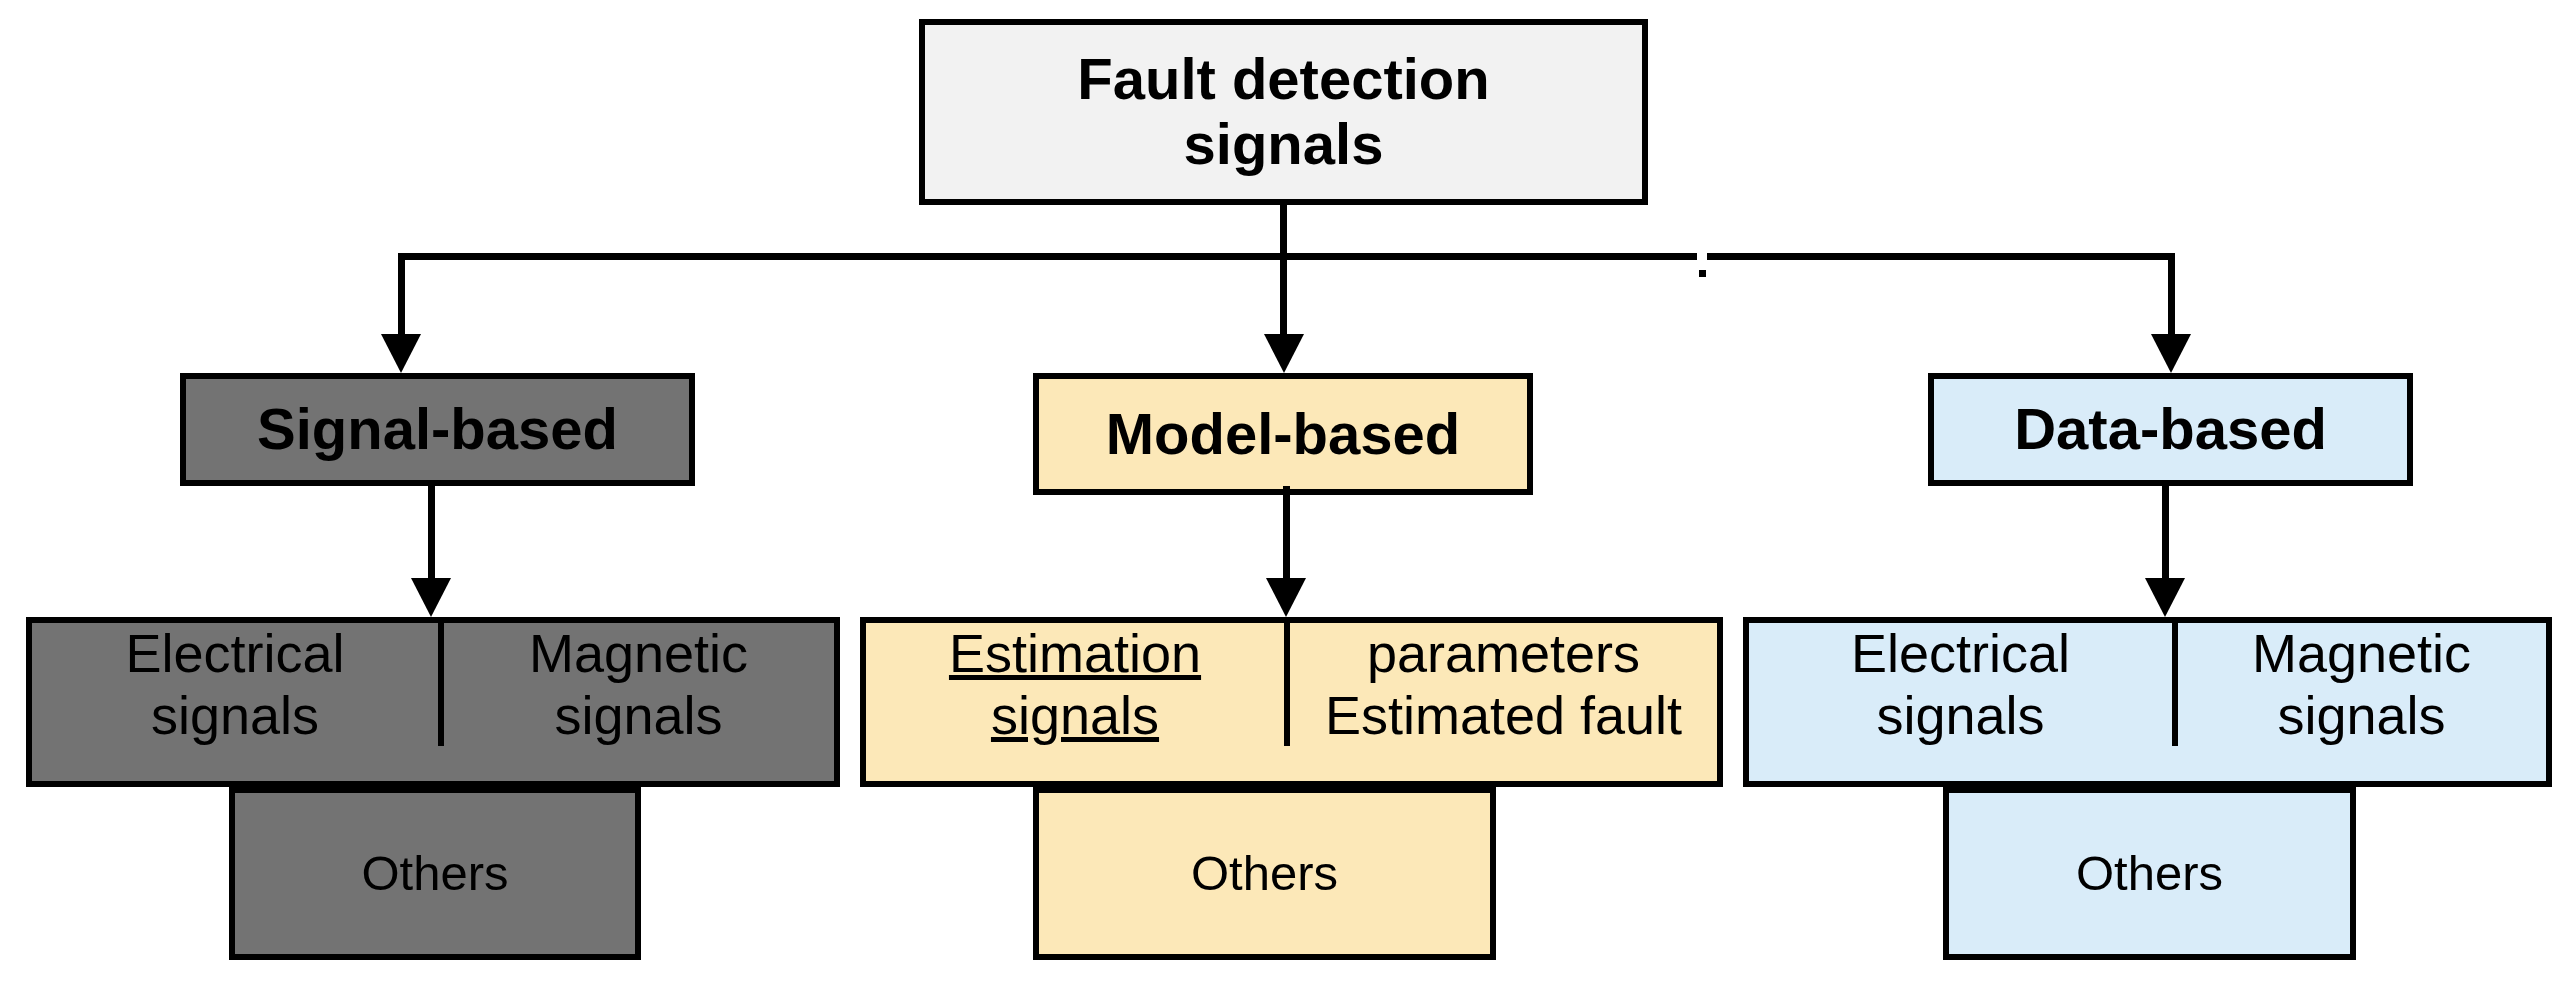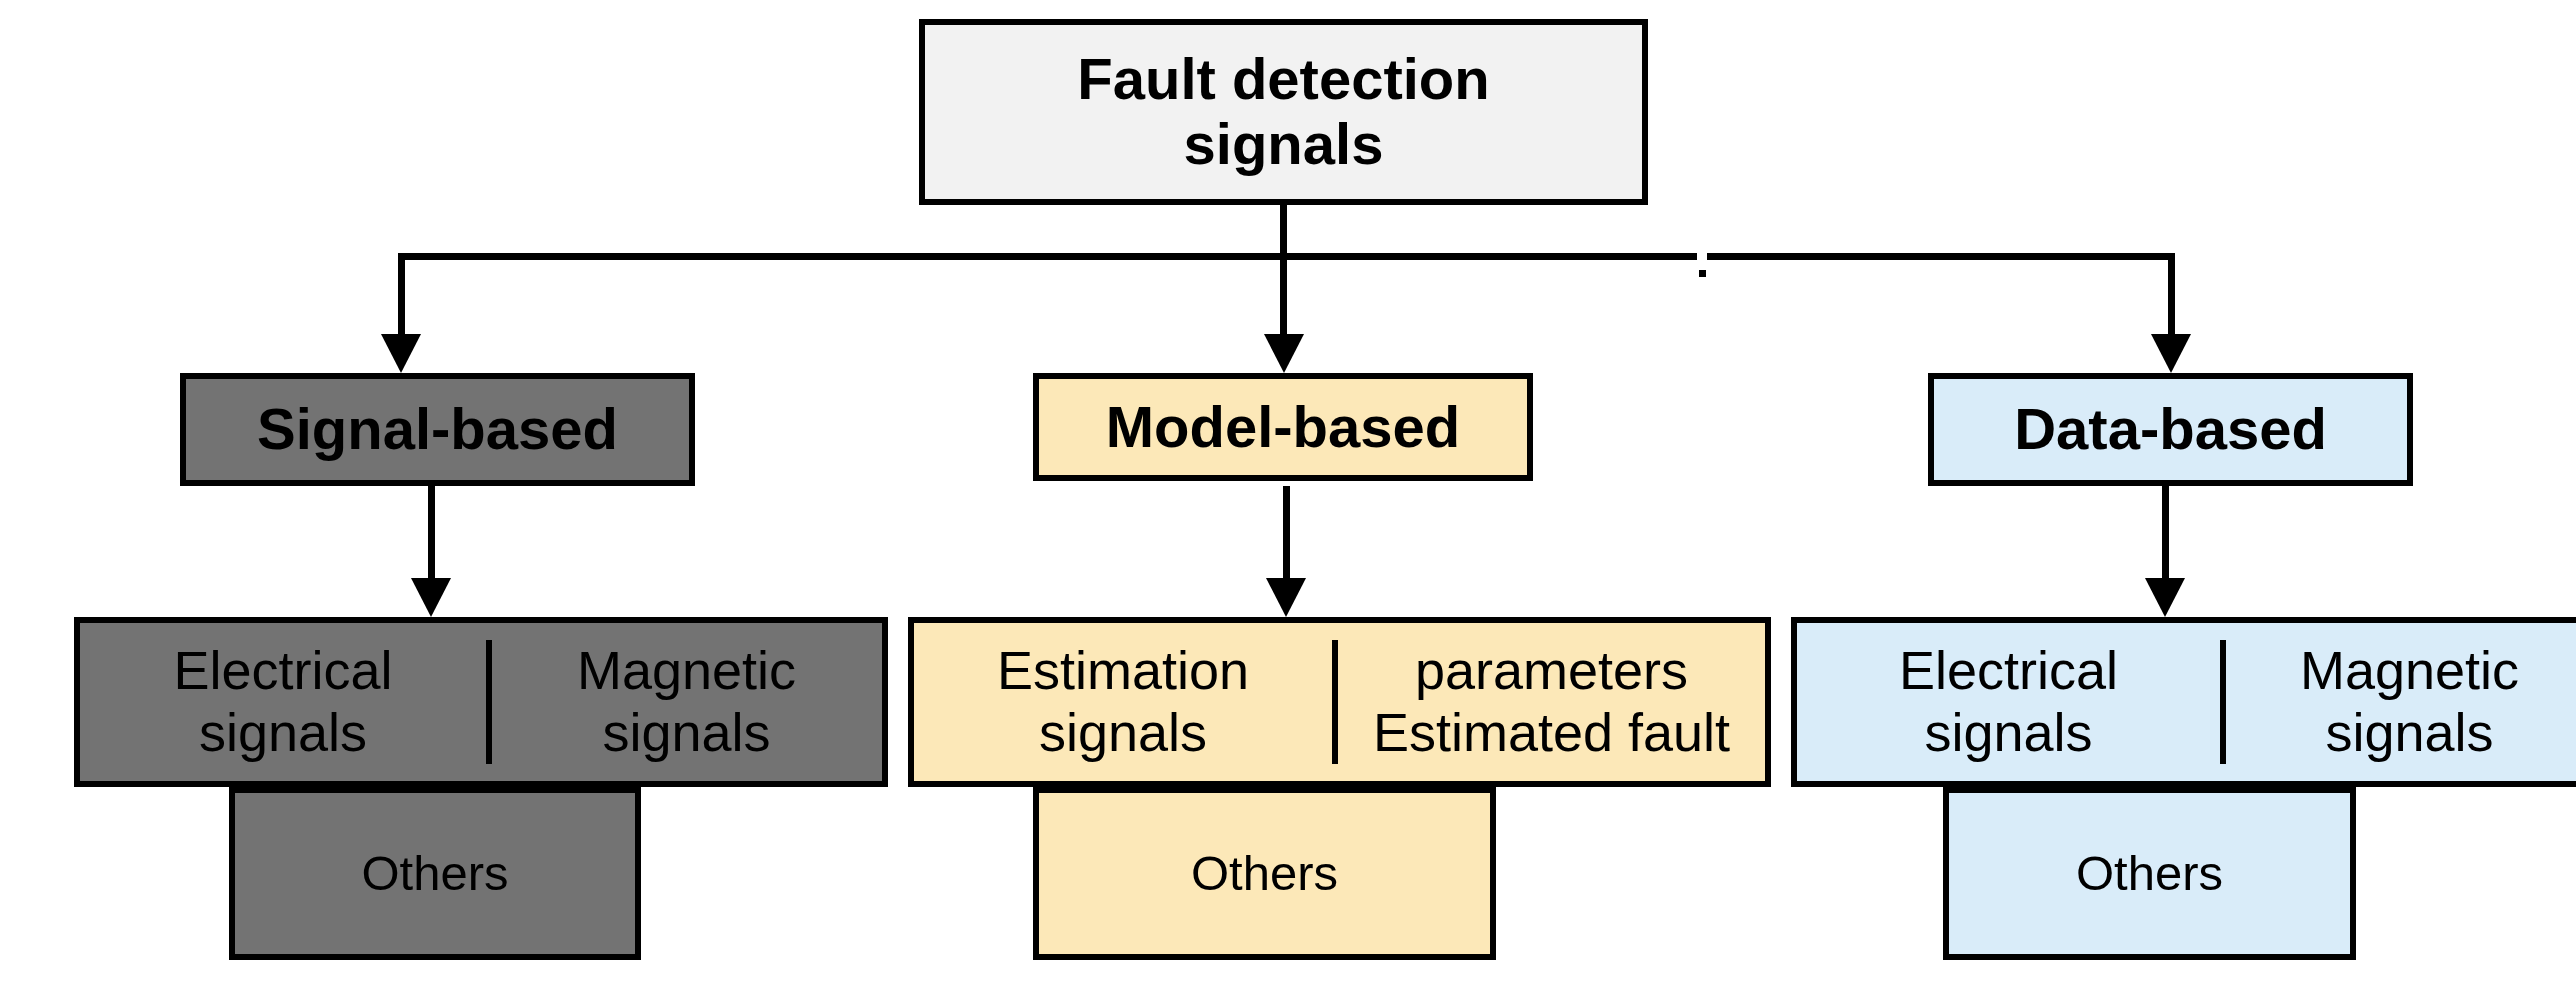--- a/index.html
+++ b/index.html
@@ -129,7 +129,7 @@
     <span>Signal-based</span>
   </div>
 
-  <div class="node mid yellow" style="left:1033px; top:373px; width:500px; height:108px;">
+  <div class="node mid yellow" style="left:1033px; top:373px; width:500px; height:122px;">
     <span>Model-based</span>
   </div>
 

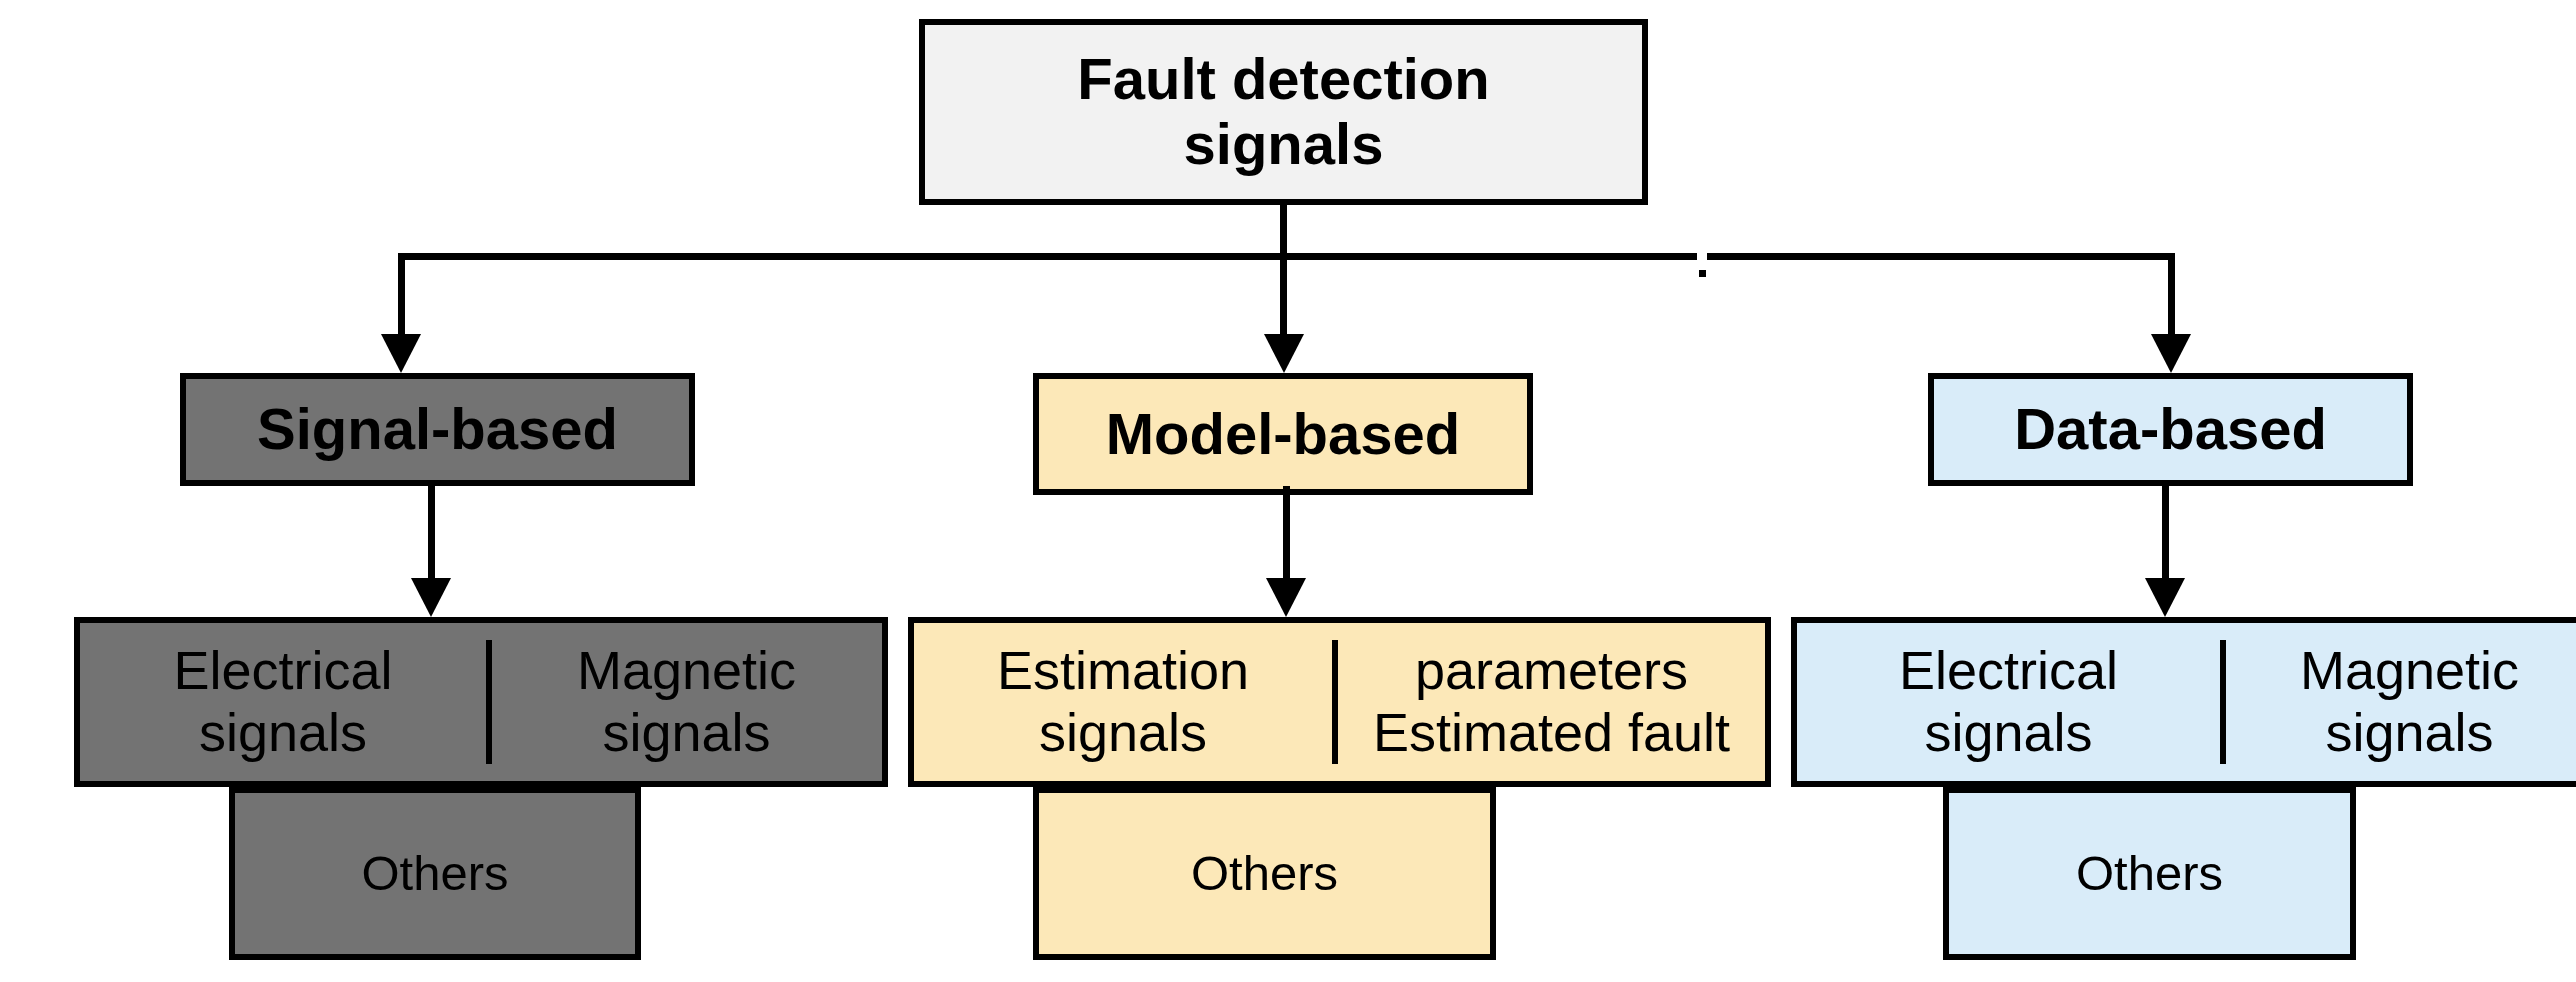--- a/index.html
+++ b/index.html
@@ -40,9 +40,8 @@
   .node.leaf-wrap {
     padding: 0;
     display: flex;
-    align-items: center;
+    align-items: flex-start;
     justify-content: flex-start;
-    margin-left: 48px;
   }
   .leaf-cell {
     box-sizing: border-box;

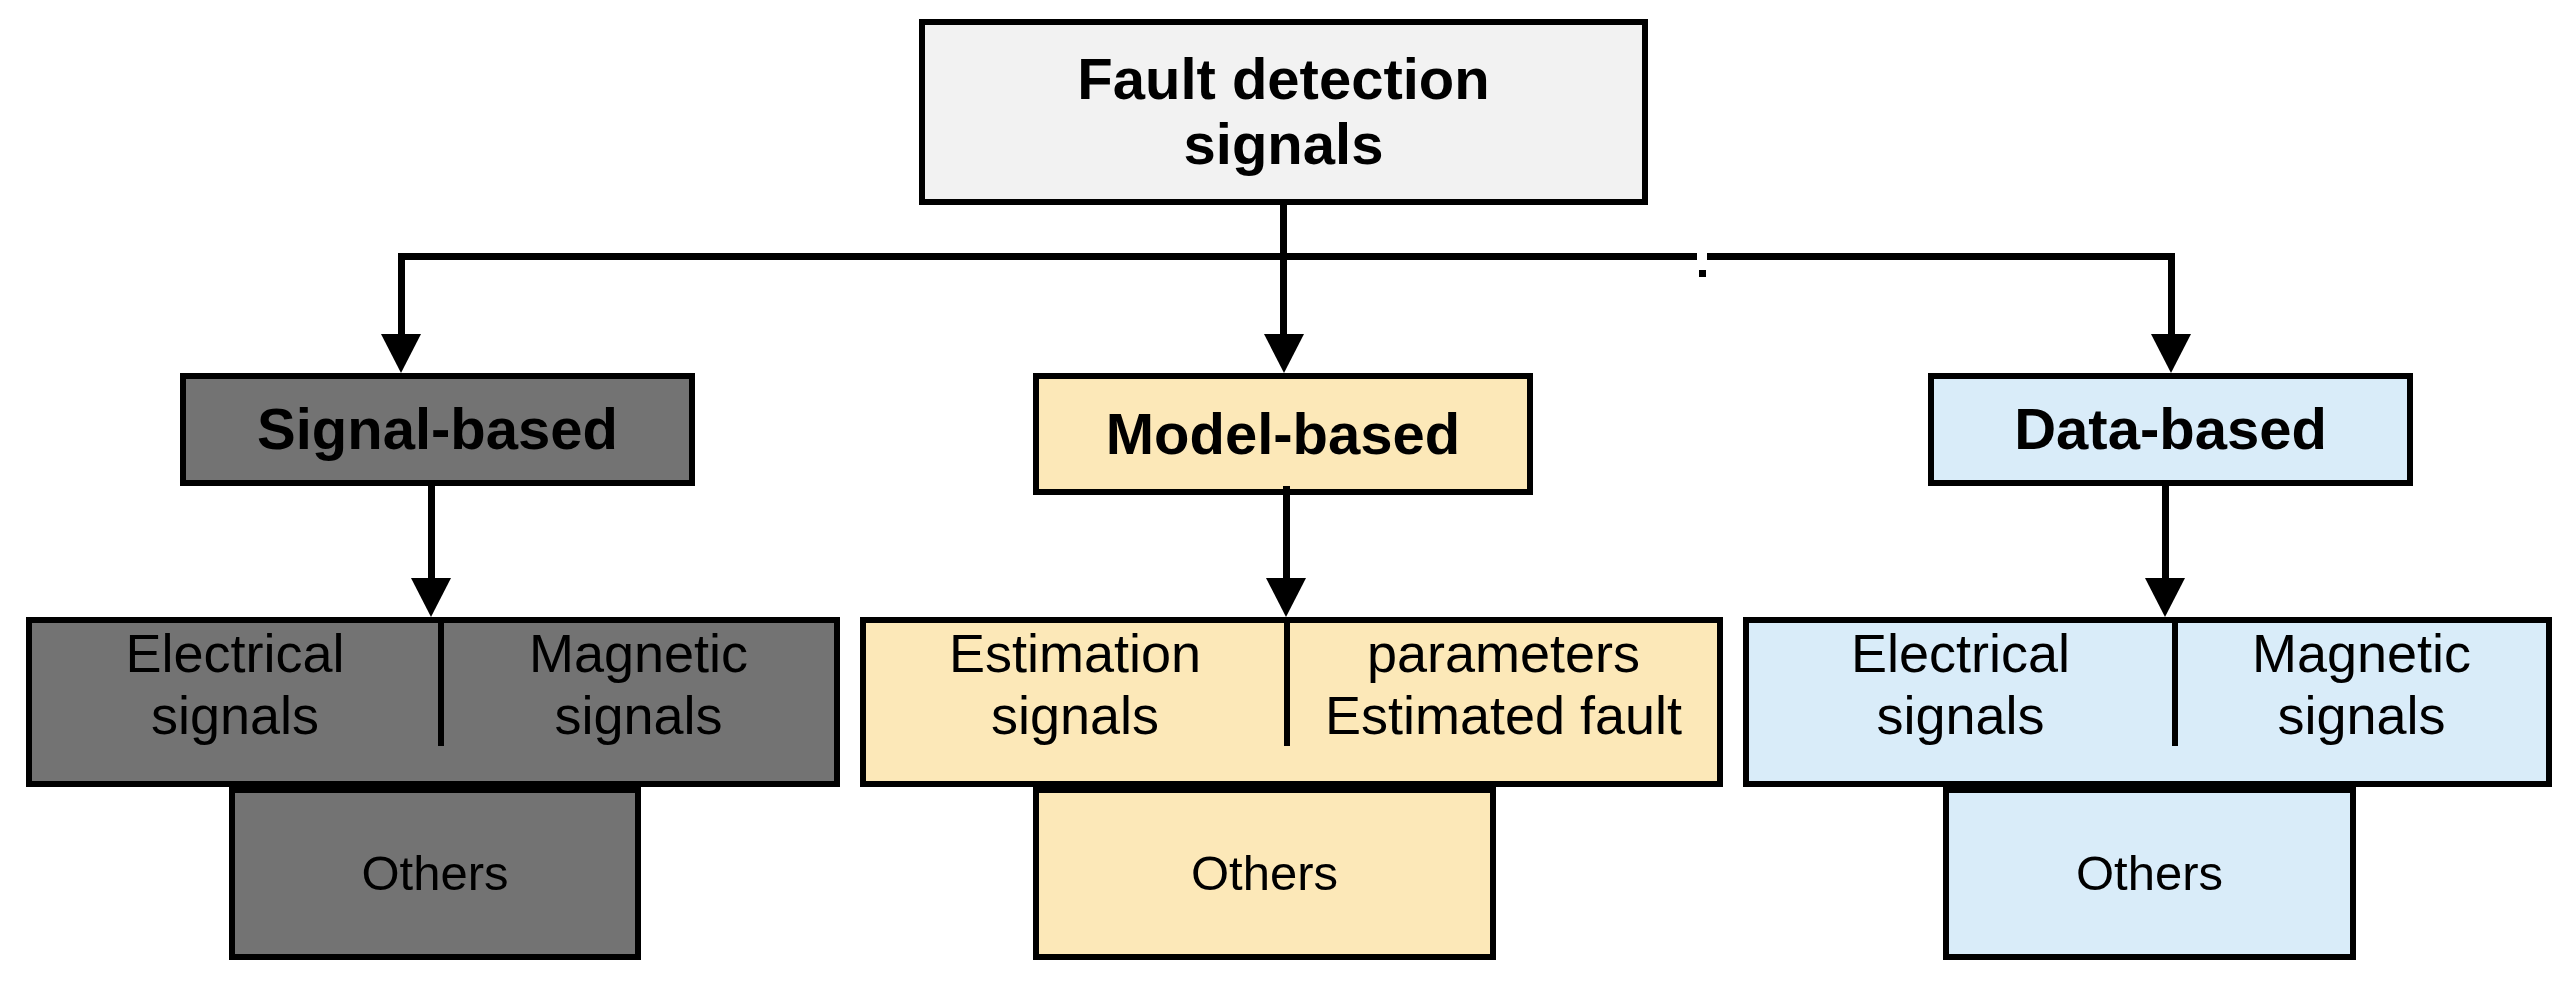--- a/index.html
+++ b/index.html
@@ -165,7 +165,7 @@
   </div>
 
   <div class="node leaf-wrap yellow" style="left:860px; top:617px; width:863px; height:170px;">
-    <div class="leaf-cell" style="width:421px;">
+    <div class="leaf-cell" style="width:421px;text-decoration:underline;">
       <div>
         <div>Estimation</div>
         <div>signals</div>

